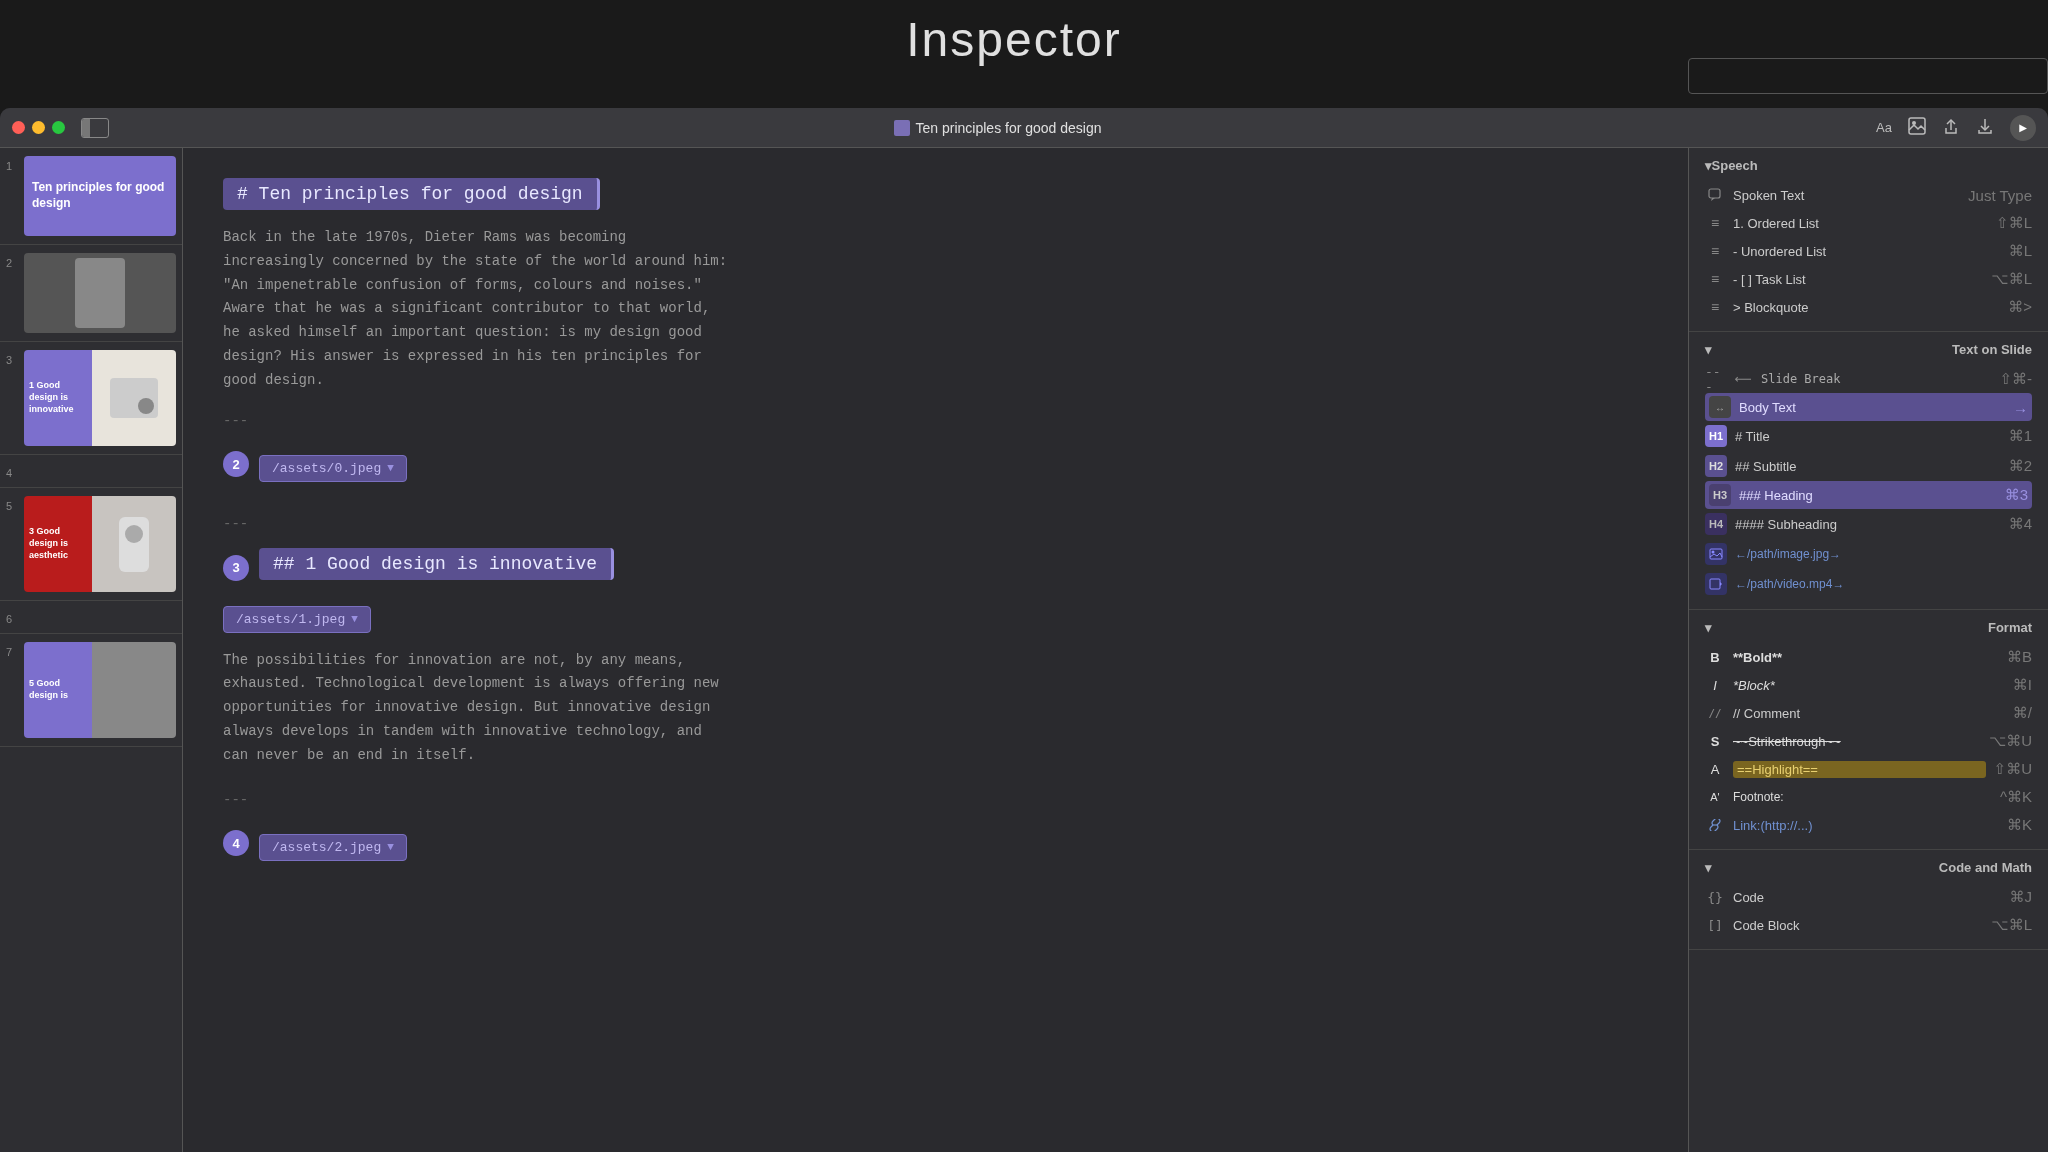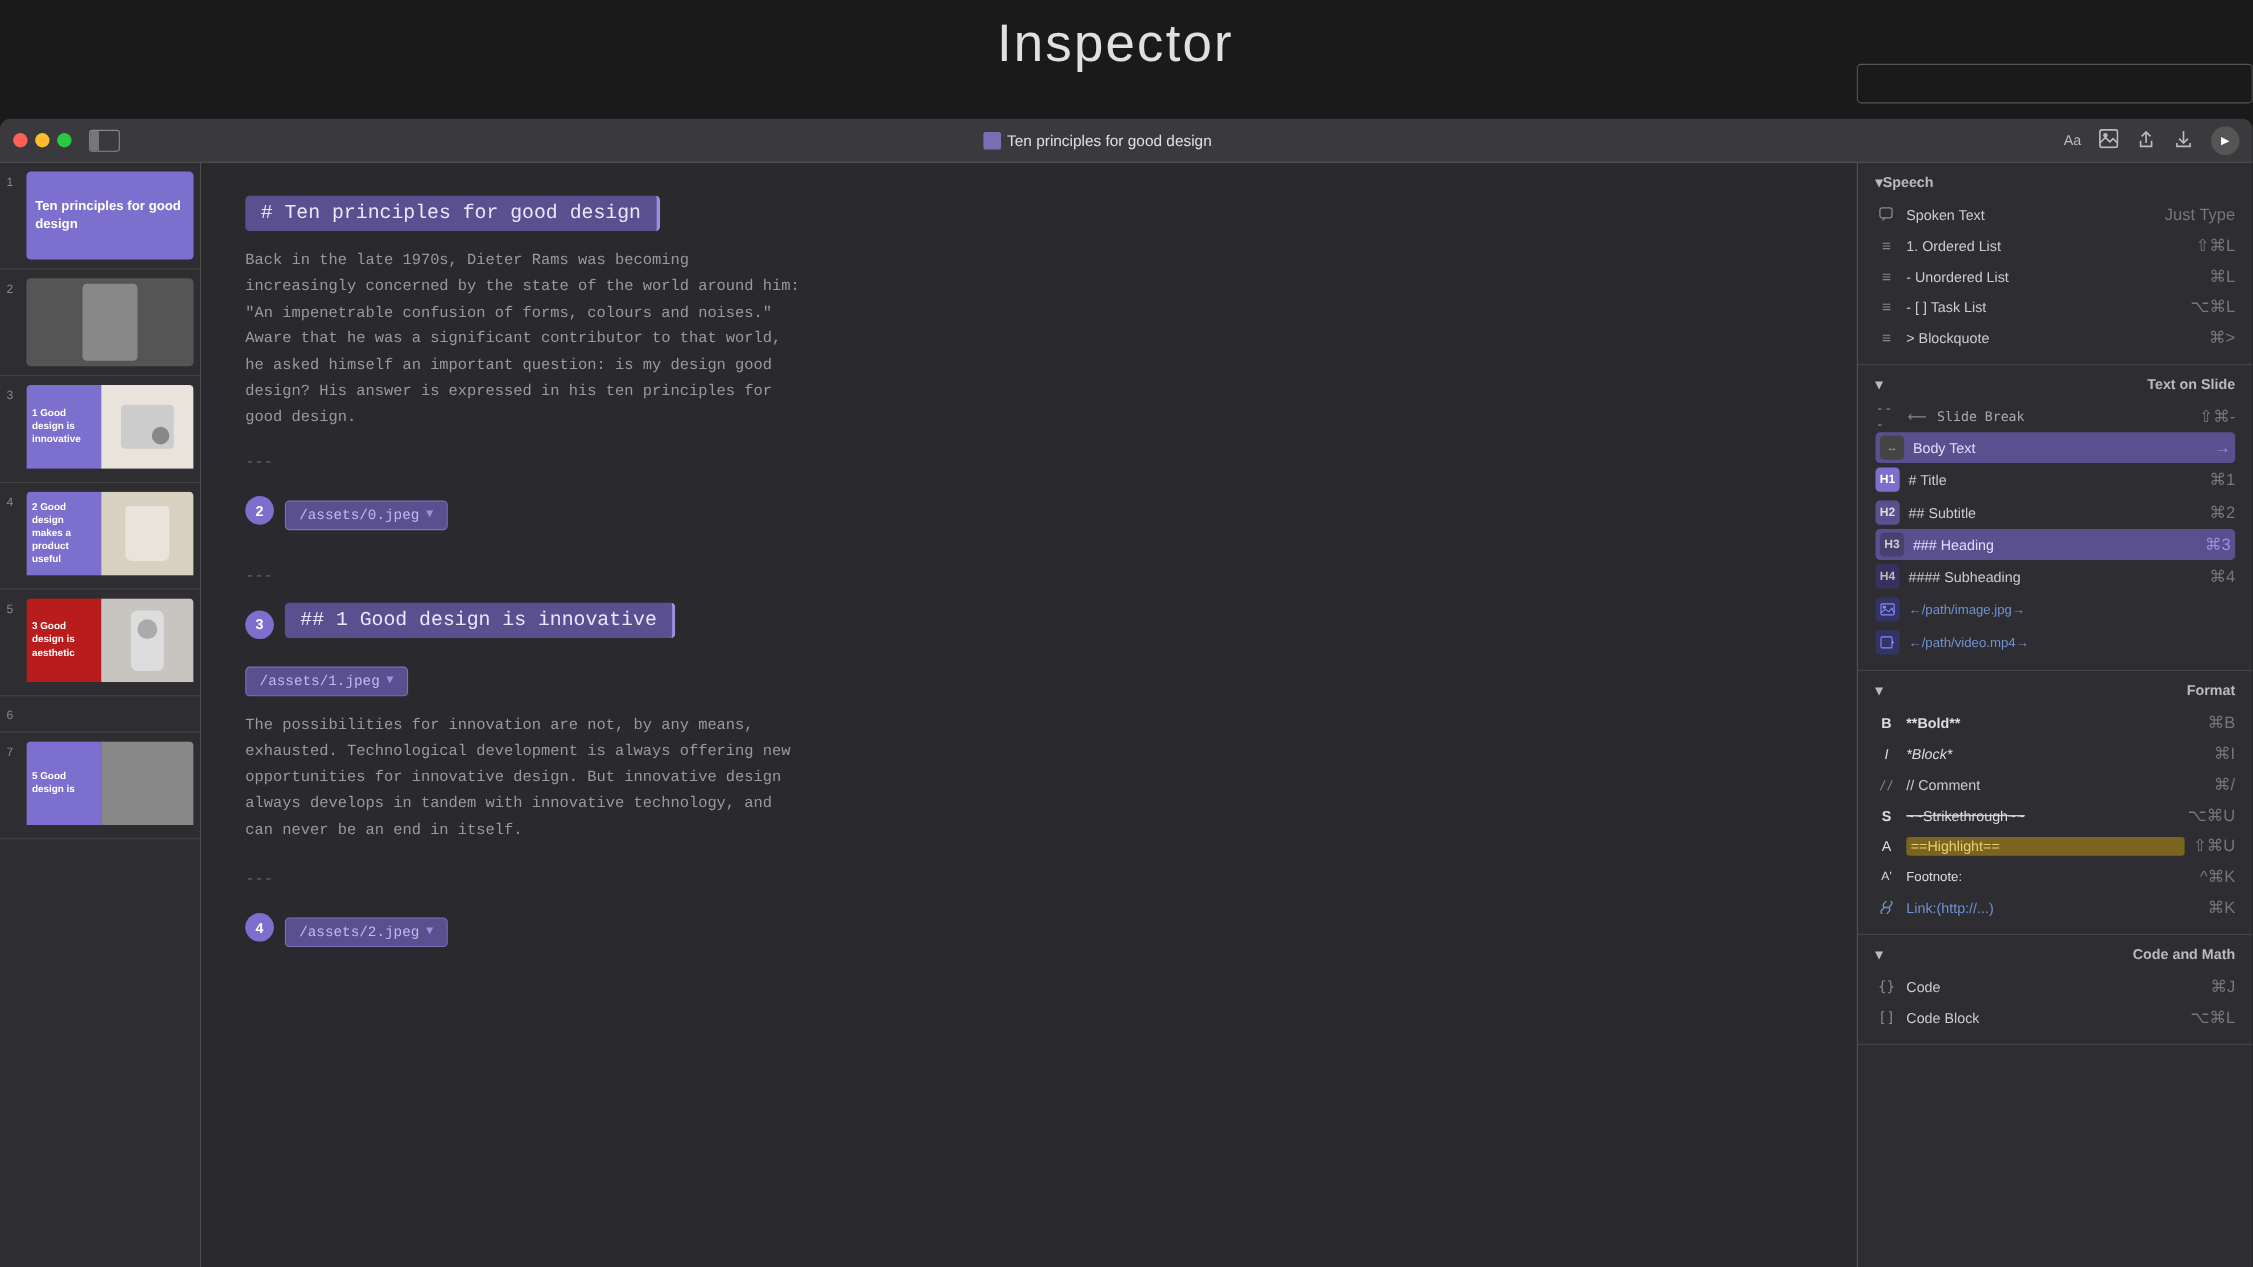--- a/index.html
+++ b/index.html
@@ -209,7 +209,7 @@
     .slide-split {
       display: flex;
       width: 100%;
-      height: 76px;
+      height: 96px;
       border-radius: 13px;
     }
     .split-left {

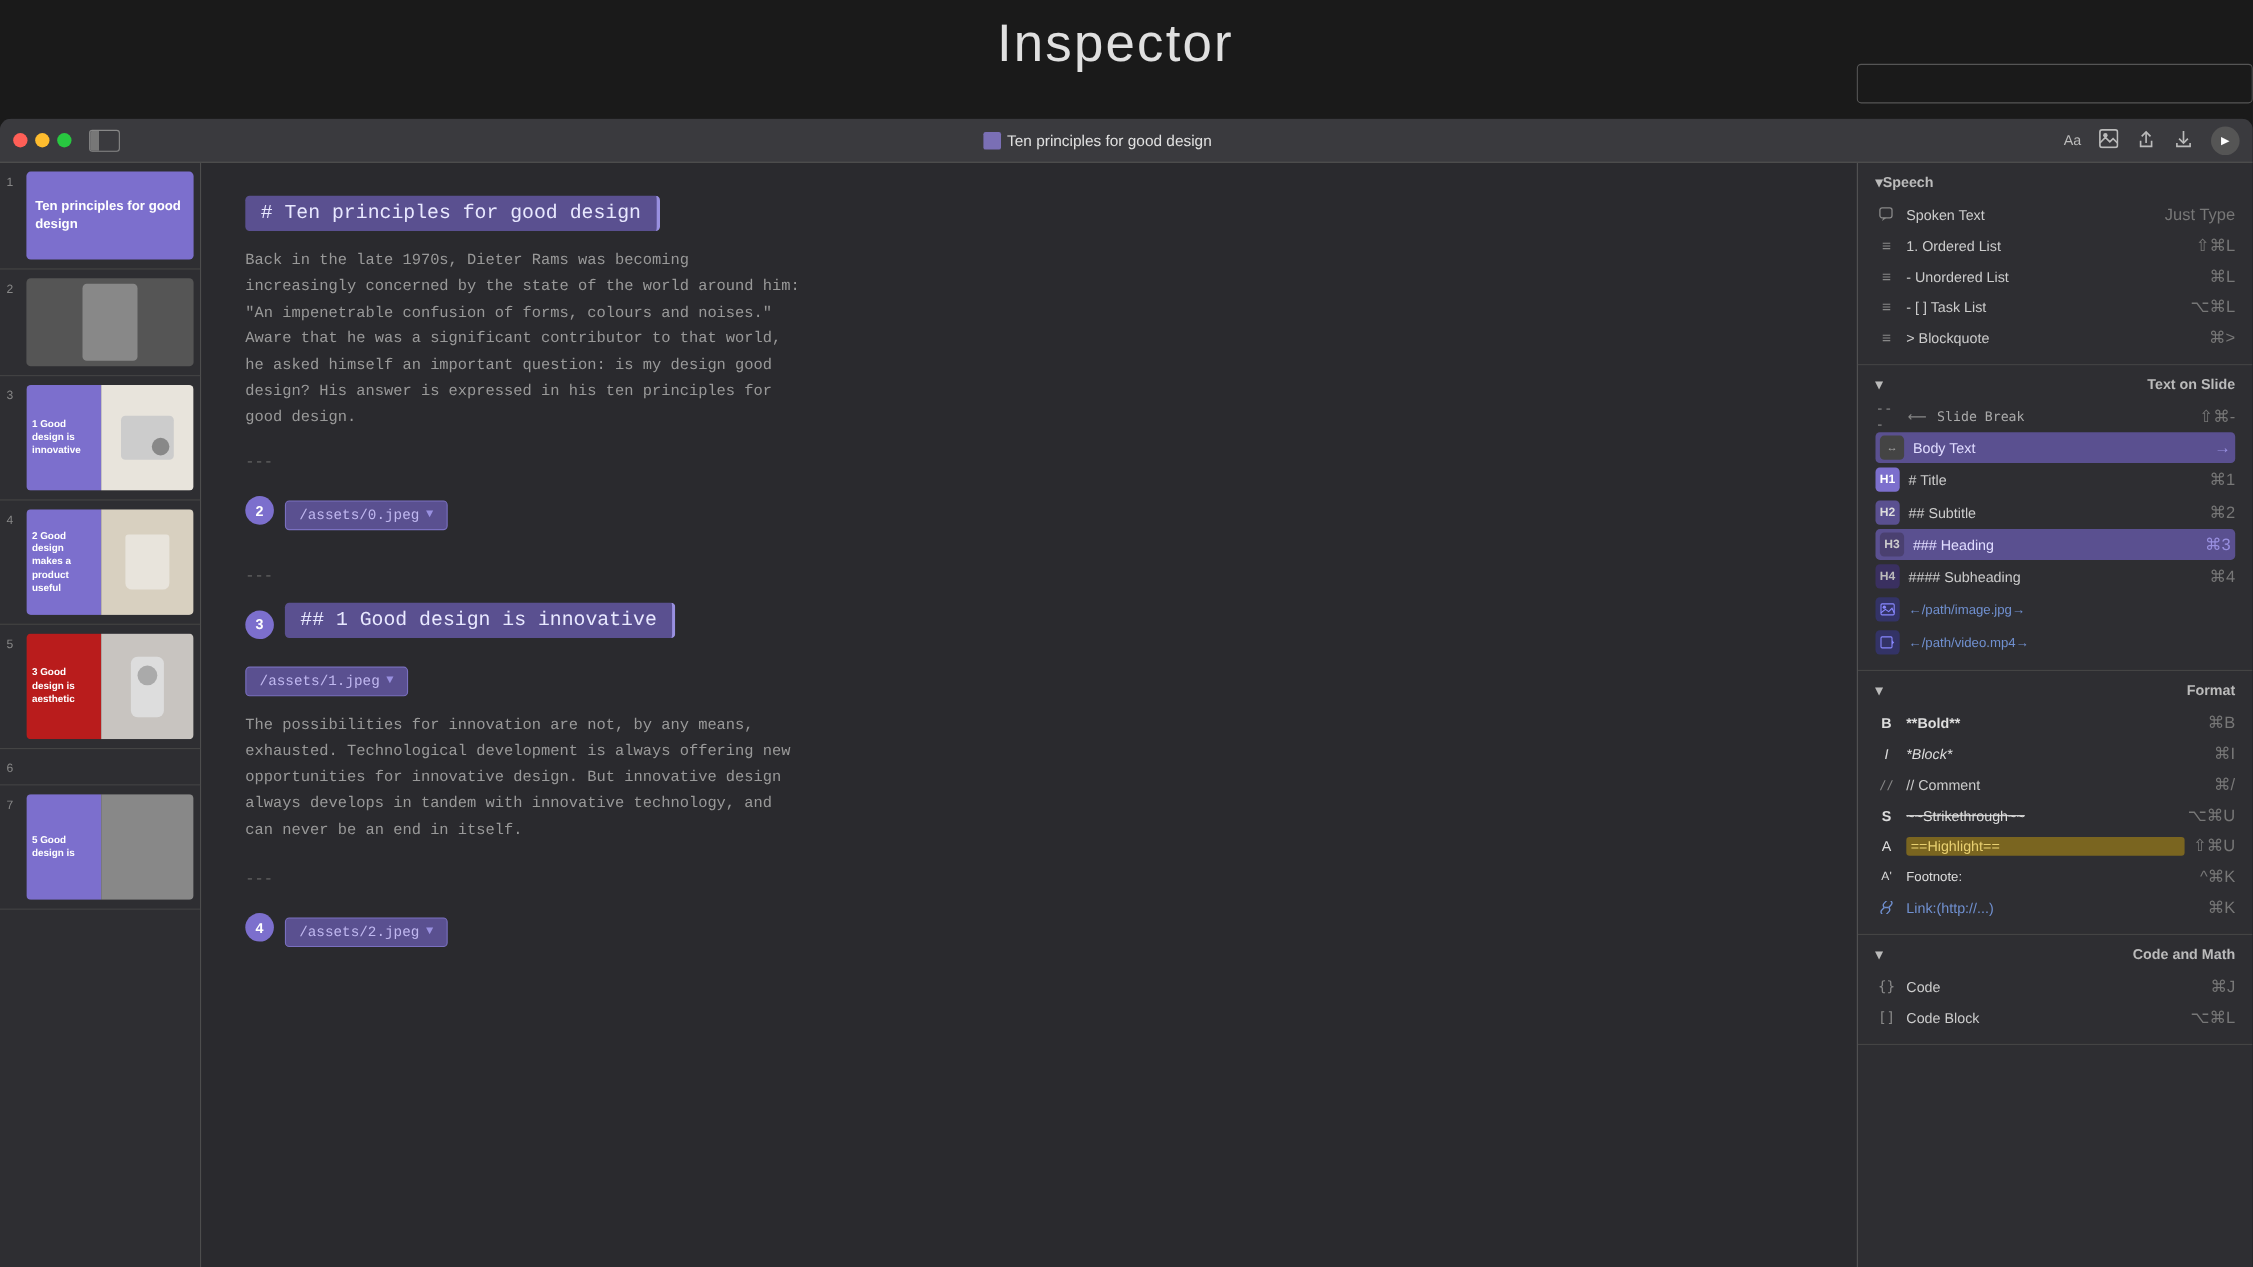--- a/index.html
+++ b/index.html
@@ -585,16 +585,6 @@
 
       <div class="slide-item">
         <span class="slide-number">4</span>
-        <div class="slide-thumb">
-          <div class="slide-split">
-            <div class="split-left" style="background:#7c6fcd;">
-              <span class="split-label">2 Good design makes a product useful</span>
-            </div>
-            <div class="split-right" style="background:#d8d0c0;">
-              <div class="bag-img"></div>
-            </div>
-          </div>
-        </div>
       </div>
 
       <div class="slide-item">

